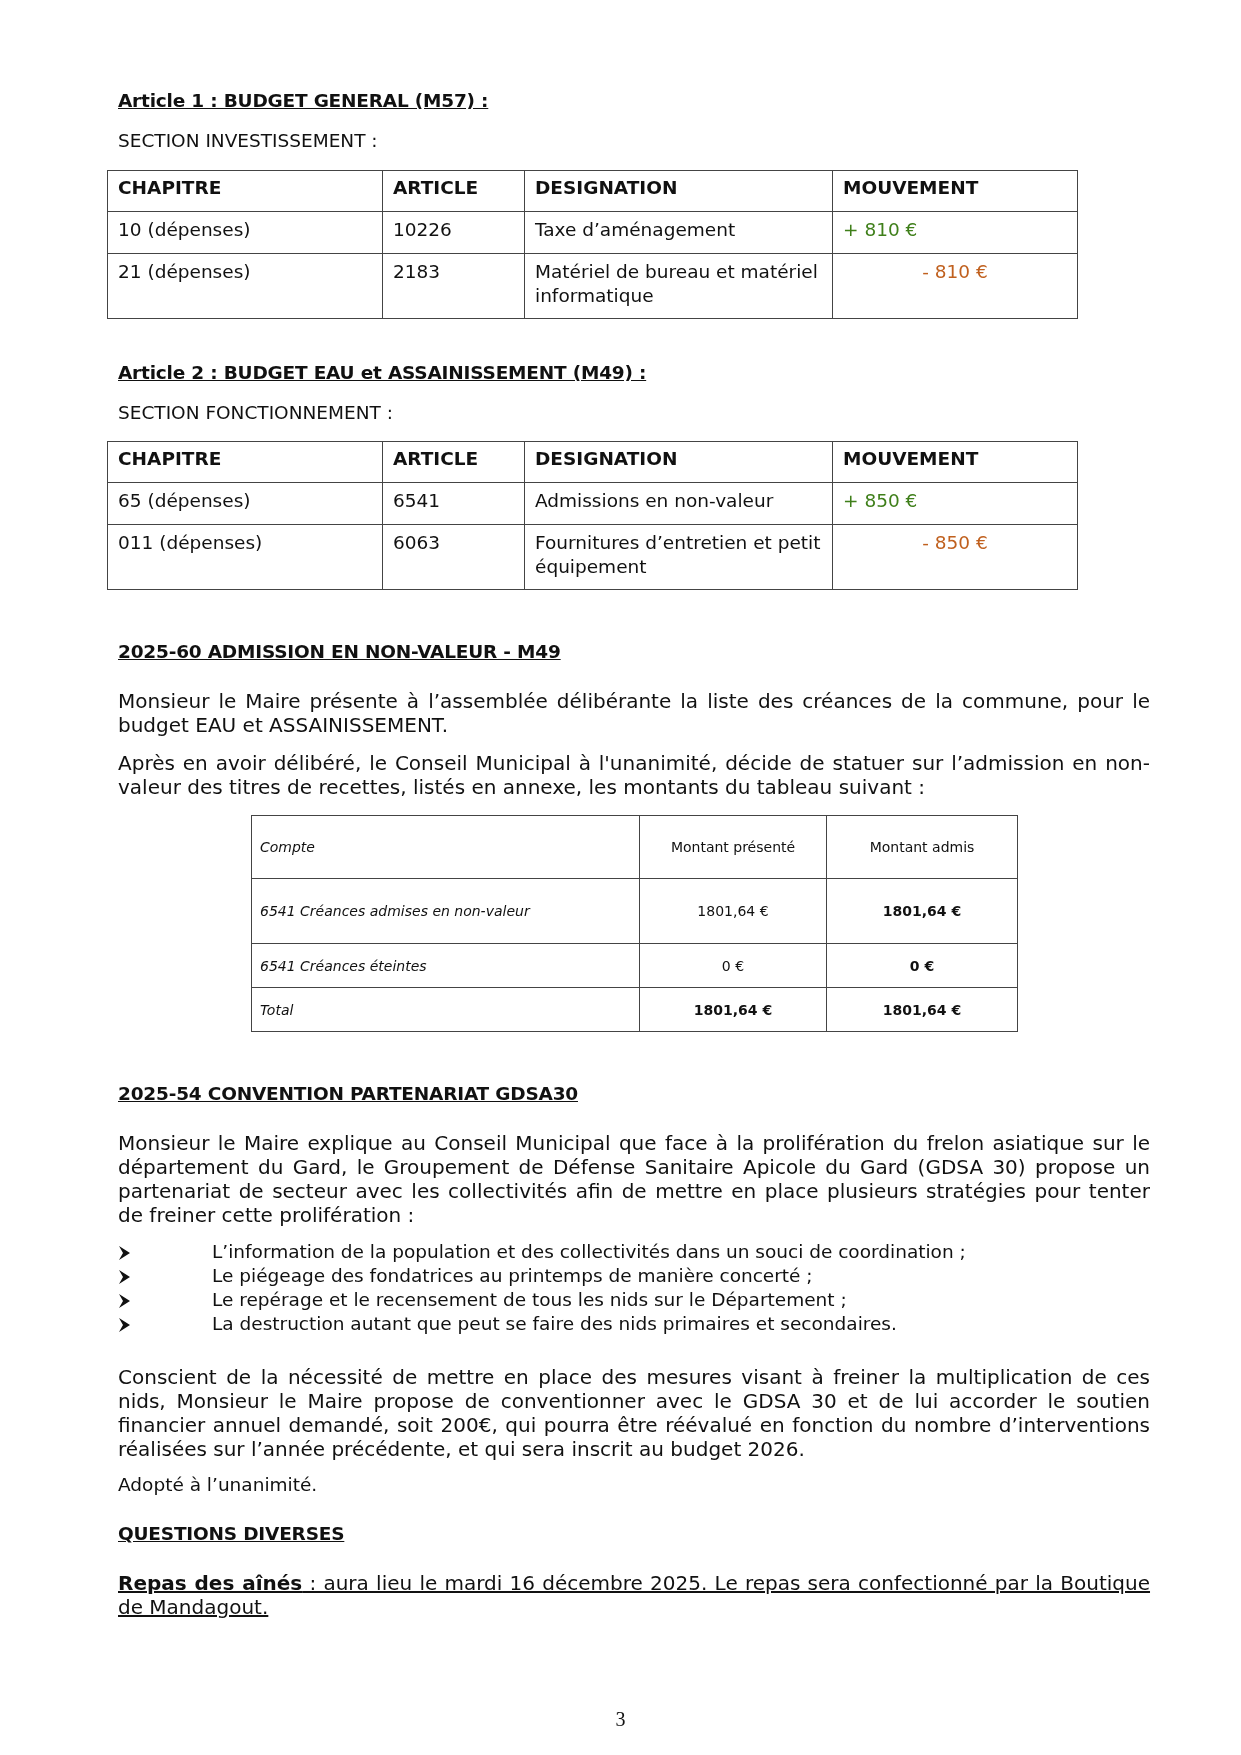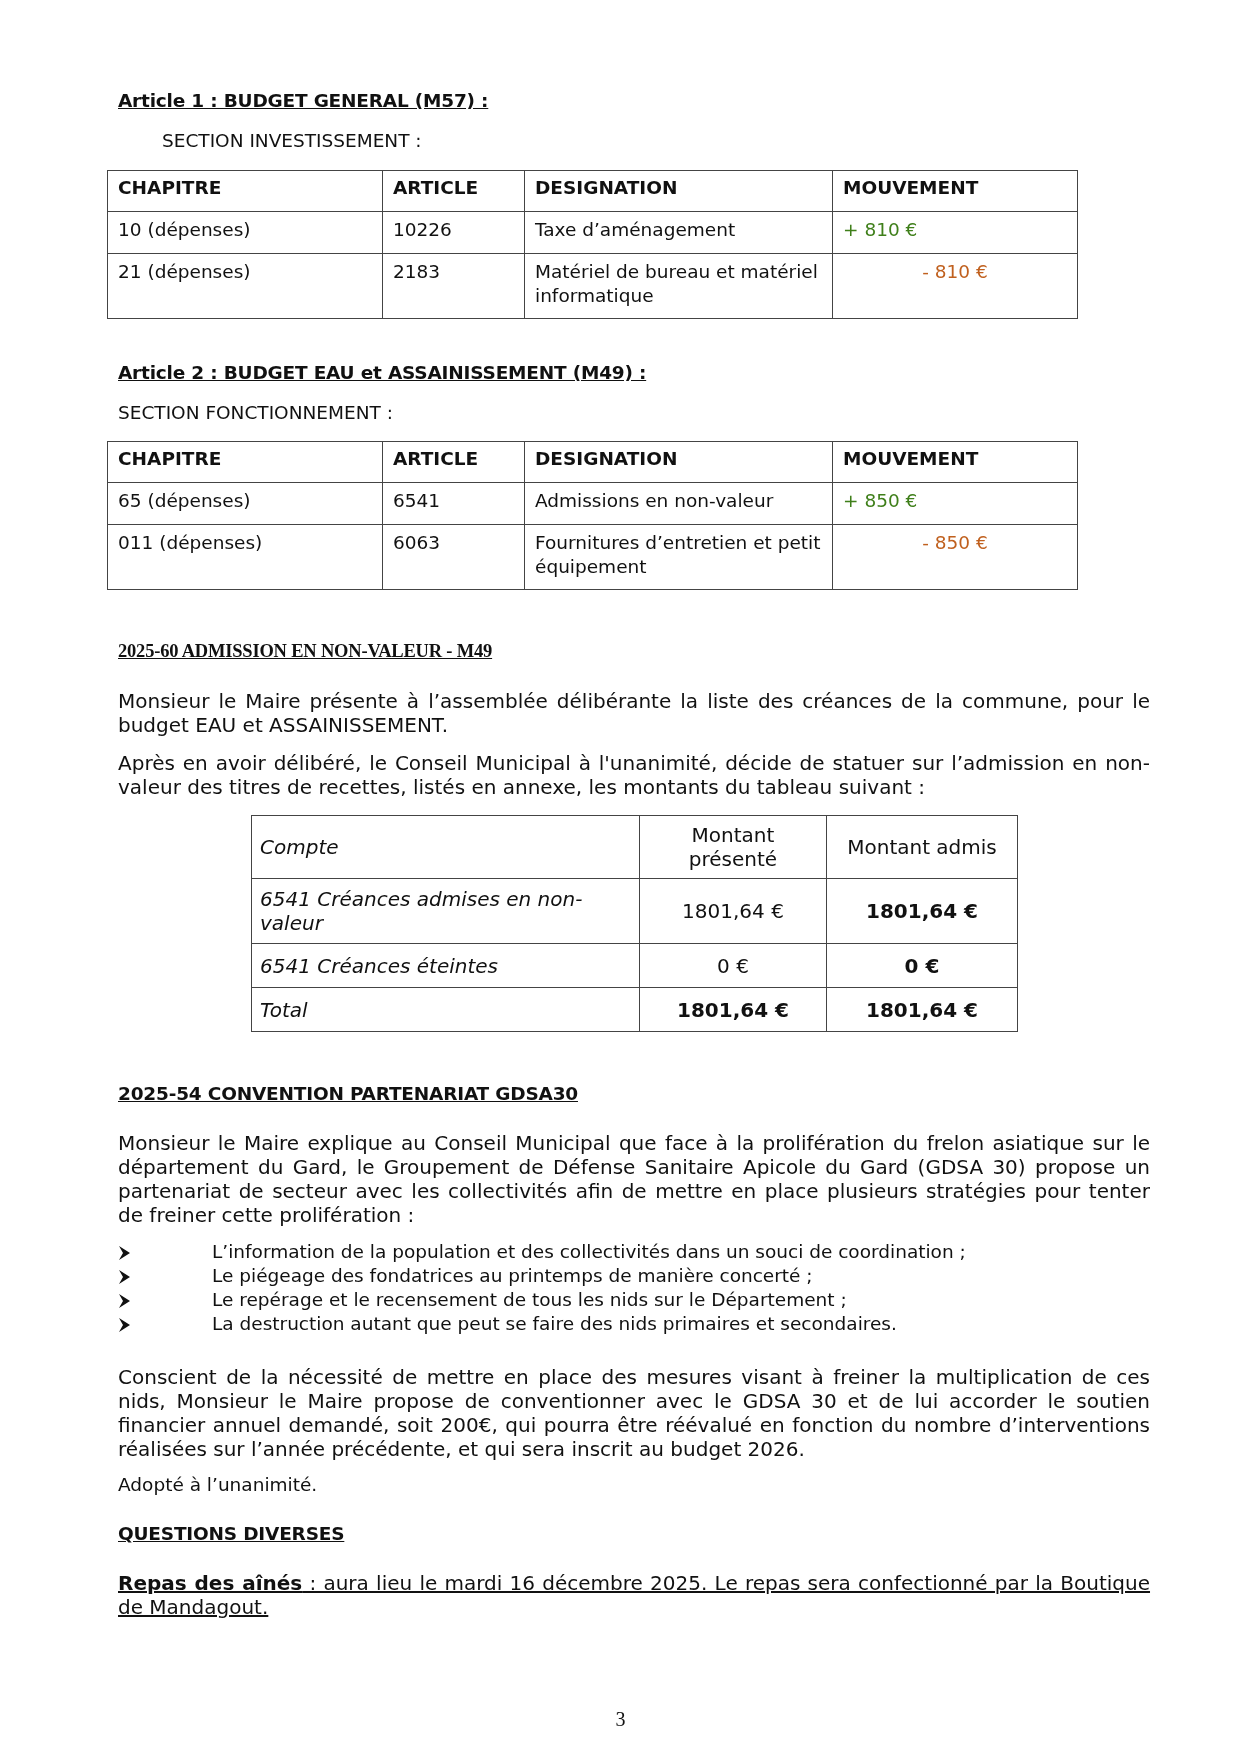--- a/index.html
+++ b/index.html
@@ -42,7 +42,7 @@
 <div class="page">
 
   <div class="abs heading" style="left:118px; top:90px;">Article 1 : BUDGET GENERAL (M57) :</div>
-  <div class="abs plain" style="left:118px; top:130px;margin-left:44px;">SECTION INVESTISSEMENT :</div>
+  <div class="abs plain" style="left:118px; top:130px;">SECTION INVESTISSEMENT :</div>
 
   <table class="budget" style="left:107px; top:170px; width:970px;">
     <colgroup>

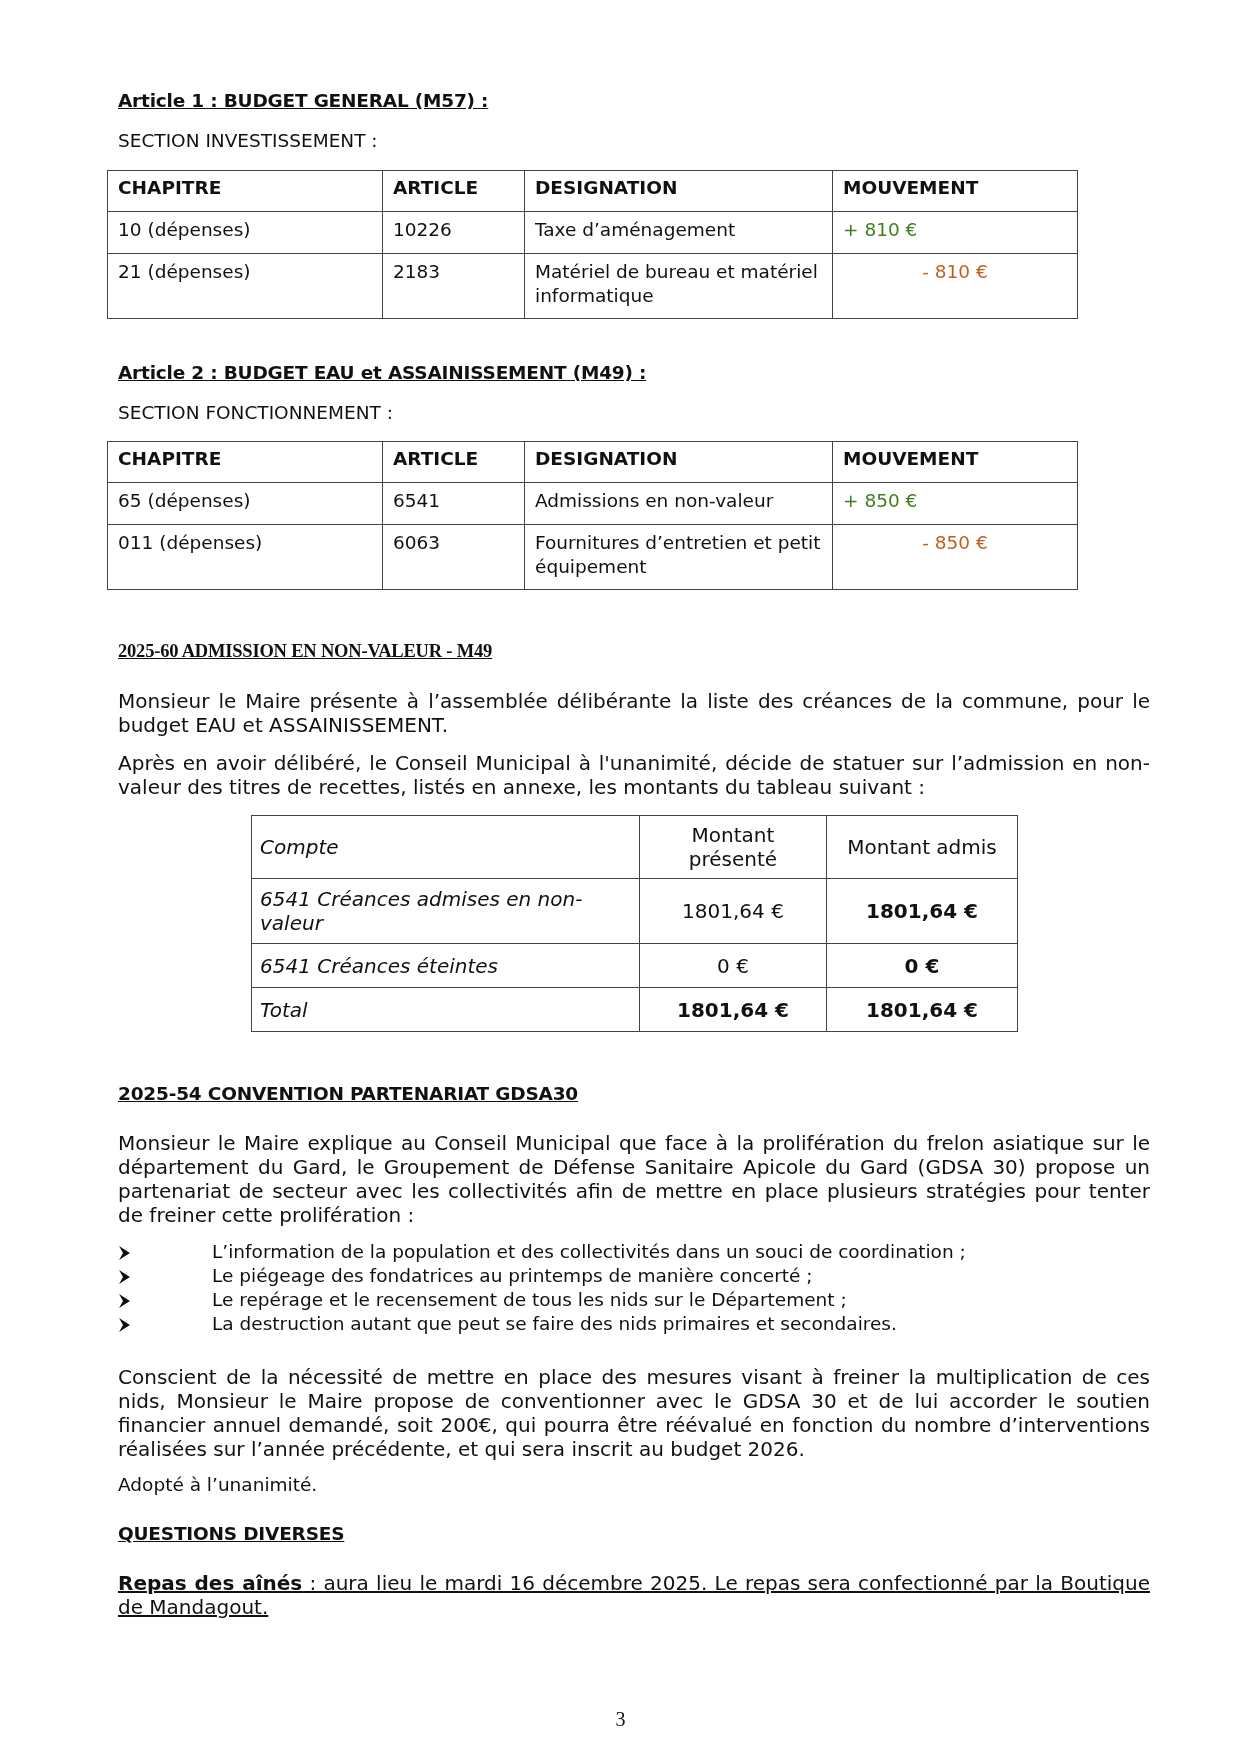--- a/index.html
+++ b/index.html
@@ -105,7 +105,7 @@
   </tbody>
     </table>
 
-  <div class="abs heading" style="left:118px; top:641px;font-family:Liberation Serif, serif;">2025-60 ADMISSION EN NON-VALEUR - M49</div>
+  <div class="abs heading" style="left:118px; top:641px;">2025-60 ADMISSION EN NON-VALEUR - M49</div>
   <div class="para" style="top:689px;">Monsieur le Maire présente à l’assemblée délibérante la liste des créances de la commune, pour le budget EAU et ASSAINISSEMENT.</div>
   <div class="para" style="top:751px;">Après en avoir délibéré, le Conseil Municipal à l'unanimité, décide de statuer sur l’admission en non-valeur des titres de recettes, listés en annexe, les montants du tableau suivant :</div>
 

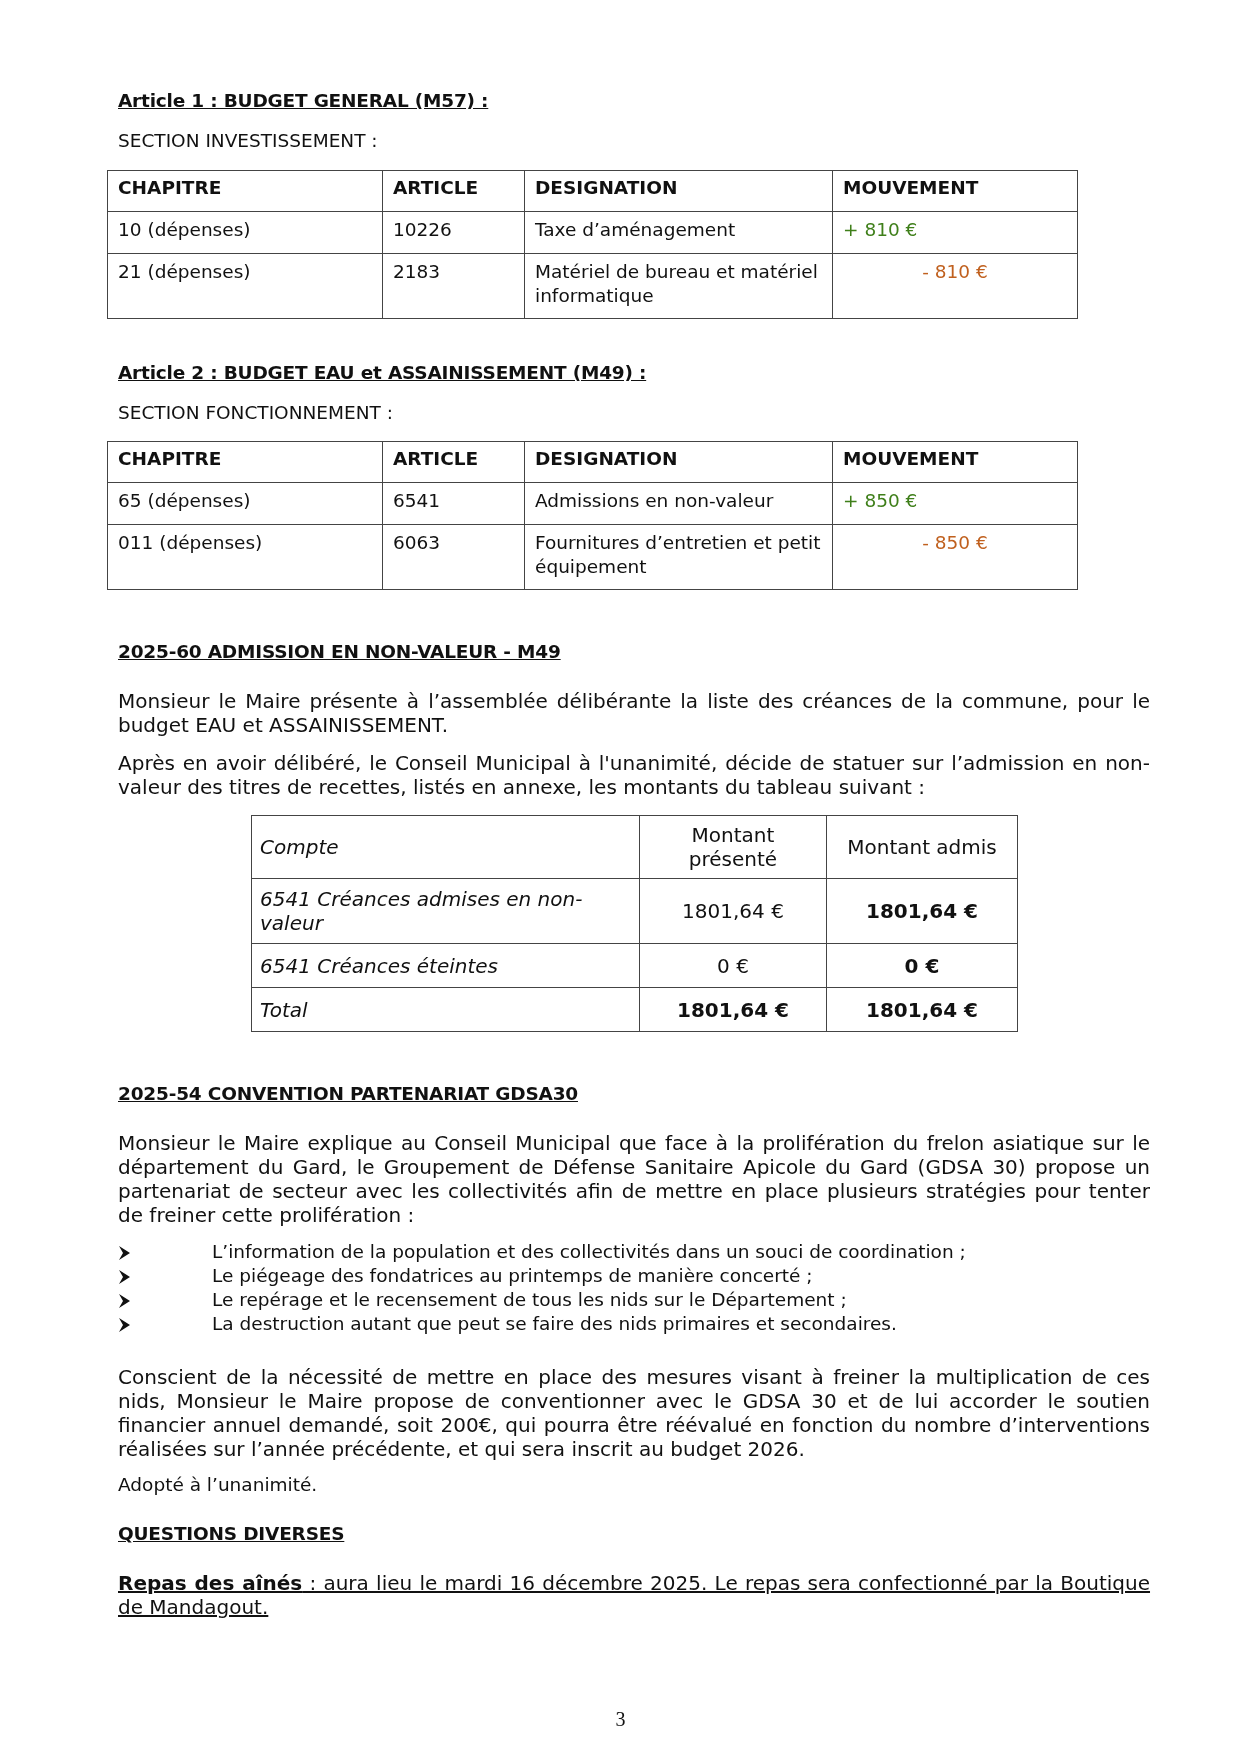--- a/index.html
+++ b/index.html
@@ -24,7 +24,7 @@
   .pos { color: #3f7f1a; text-align: right; }
   .neg { color: #c0601e; text-align: center !important; }
   table.adm {
-    position: absolute; border-collapse: collapse; table-layout: fixed; font-size: 20px;
+    position: absolute; border-collapse: collapse; table-layout: fixed; font-size: 14px;
   }
   table.adm td { border: 1.5px solid #444; padding: 0 8px; line-height: 24px; }
   .it { font-style: italic; }

